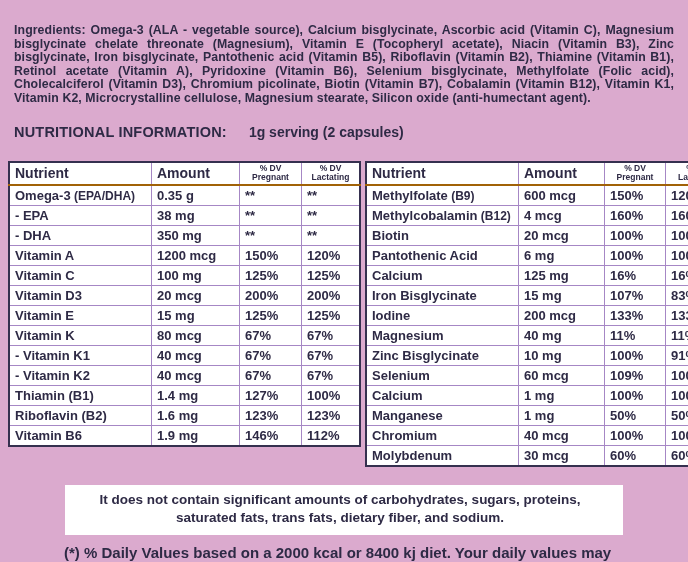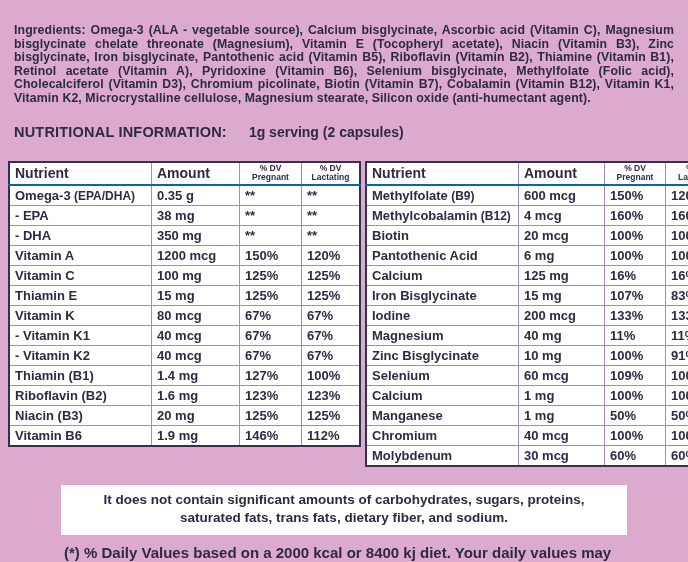--- a/index.html
+++ b/index.html
@@ -32,7 +32,7 @@
     white-space:nowrap;overflow:hidden;
     height:17px;
   }
-  .ntable thead th{border-bottom:2px solid #0369a1;height:19px;}
+  .ntable thead th{border-bottom:2px solid #a16207;height:19px;}
   .ntable th{font-size:14px;}
   .ntable th.col2,.ntable th.col3{font-size:8.5px;line-height:1.1;white-space:pre-line;text-align:center;}
   .ntable td{font-size:13px;}

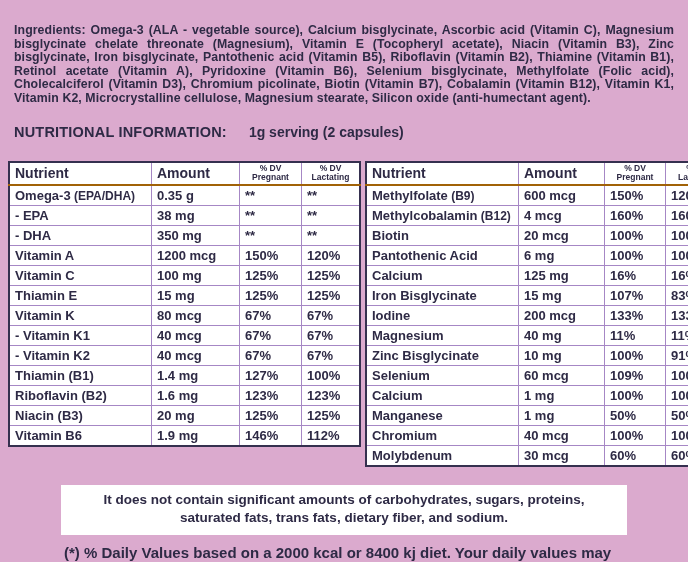--- a/index.html
+++ b/index.html
@@ -112,6 +112,12 @@
           <td class="col3">125%</td>
         </tr>
         <tr>
+          <td class="col0"><span>Vitamin D3</span></td>
+          <td class="col1">20 mcg</td>
+          <td class="col2">200%</td>
+          <td class="col3">200%</td>
+        </tr>
+        <tr>
           <td class="col0"><span>Thiamin E</span></td>
           <td class="col1">15 mg</td>
           <td class="col2">125%</td>

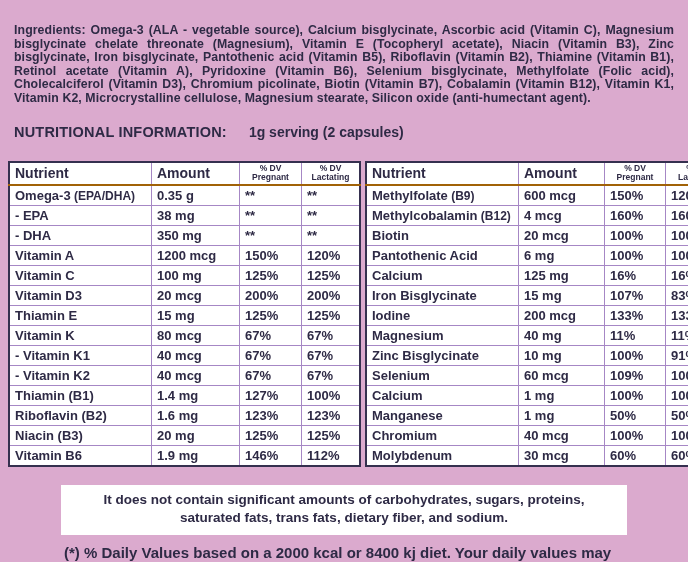--- a/index.html
+++ b/index.html
@@ -118,7 +118,7 @@
           <td class="col3">200%</td>
         </tr>
         <tr>
-          <td class="col0"><span>Thiamin E</span></td>
+          <td class="col0"><span>Vitamin E</span></td>
           <td class="col1">15 mg</td>
           <td class="col2">125%</td>
           <td class="col3">125%</td>

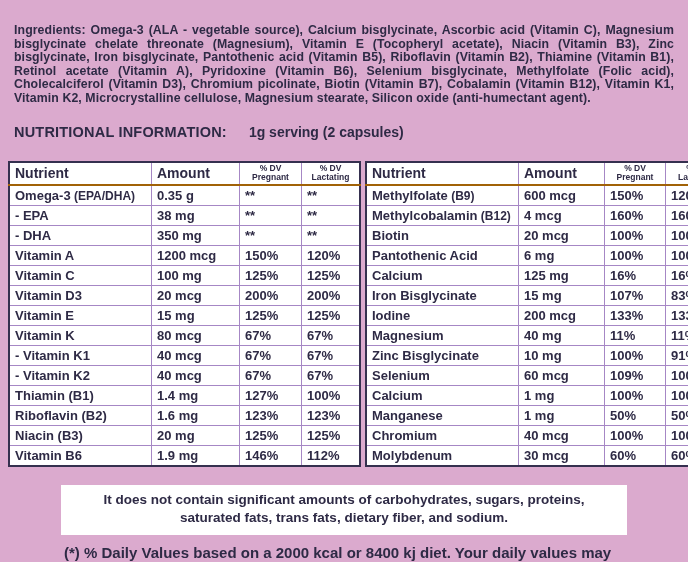--- a/index.html
+++ b/index.html
@@ -154,12 +154,6 @@
           <td class="col3">123%</td>
         </tr>
         <tr>
-          <td class="col0"><span>Niacin (B3)</span></td>
-          <td class="col1">20 mg</td>
-          <td class="col2">125%</td>
-          <td class="col3">125%</td>
-        </tr>
-        <tr>
           <td class="col0"><span>Vitamin B6</span></td>
           <td class="col1">1.9 mg</td>
           <td class="col2">146%</td>

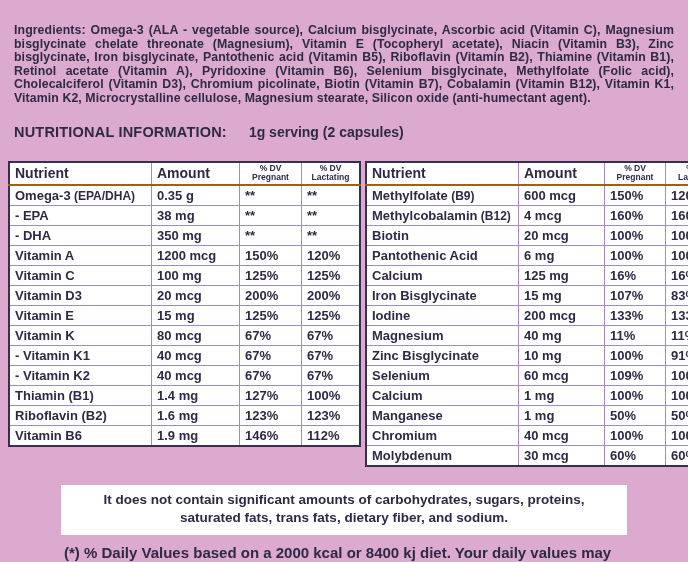--- a/index.html
+++ b/index.html
@@ -50,7 +50,7 @@
   .nobox{
     width:542px;margin:18px auto 0 auto;
     background:#ffffff;
-    padding:6px 12px 7px 12px;
+    padding:6px 12px 7px 4px;
     text-align:center;
     font-size:13.5px;font-weight:bold;line-height:1.4;
   }

